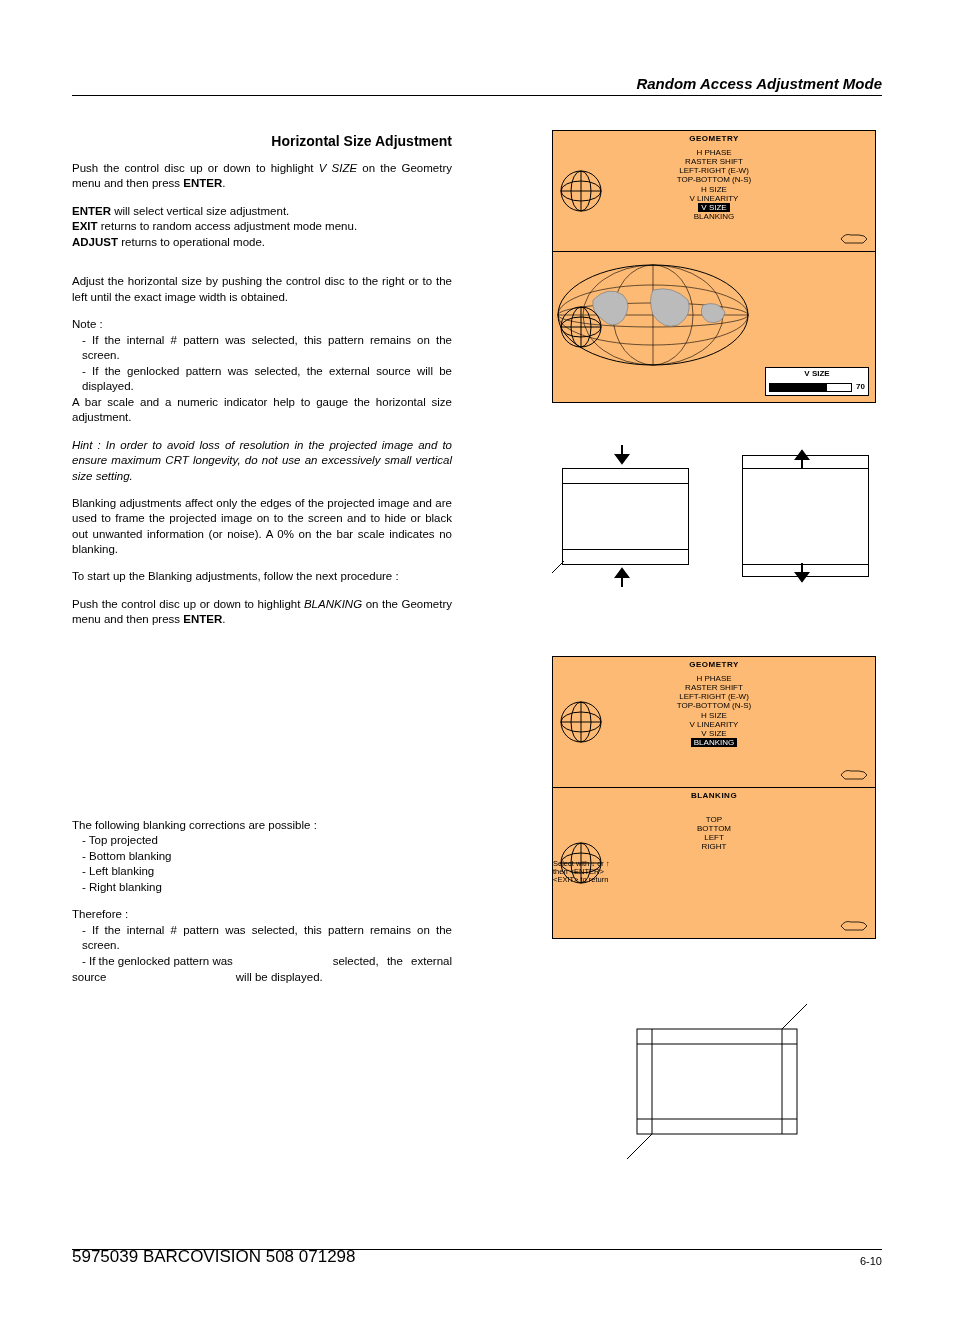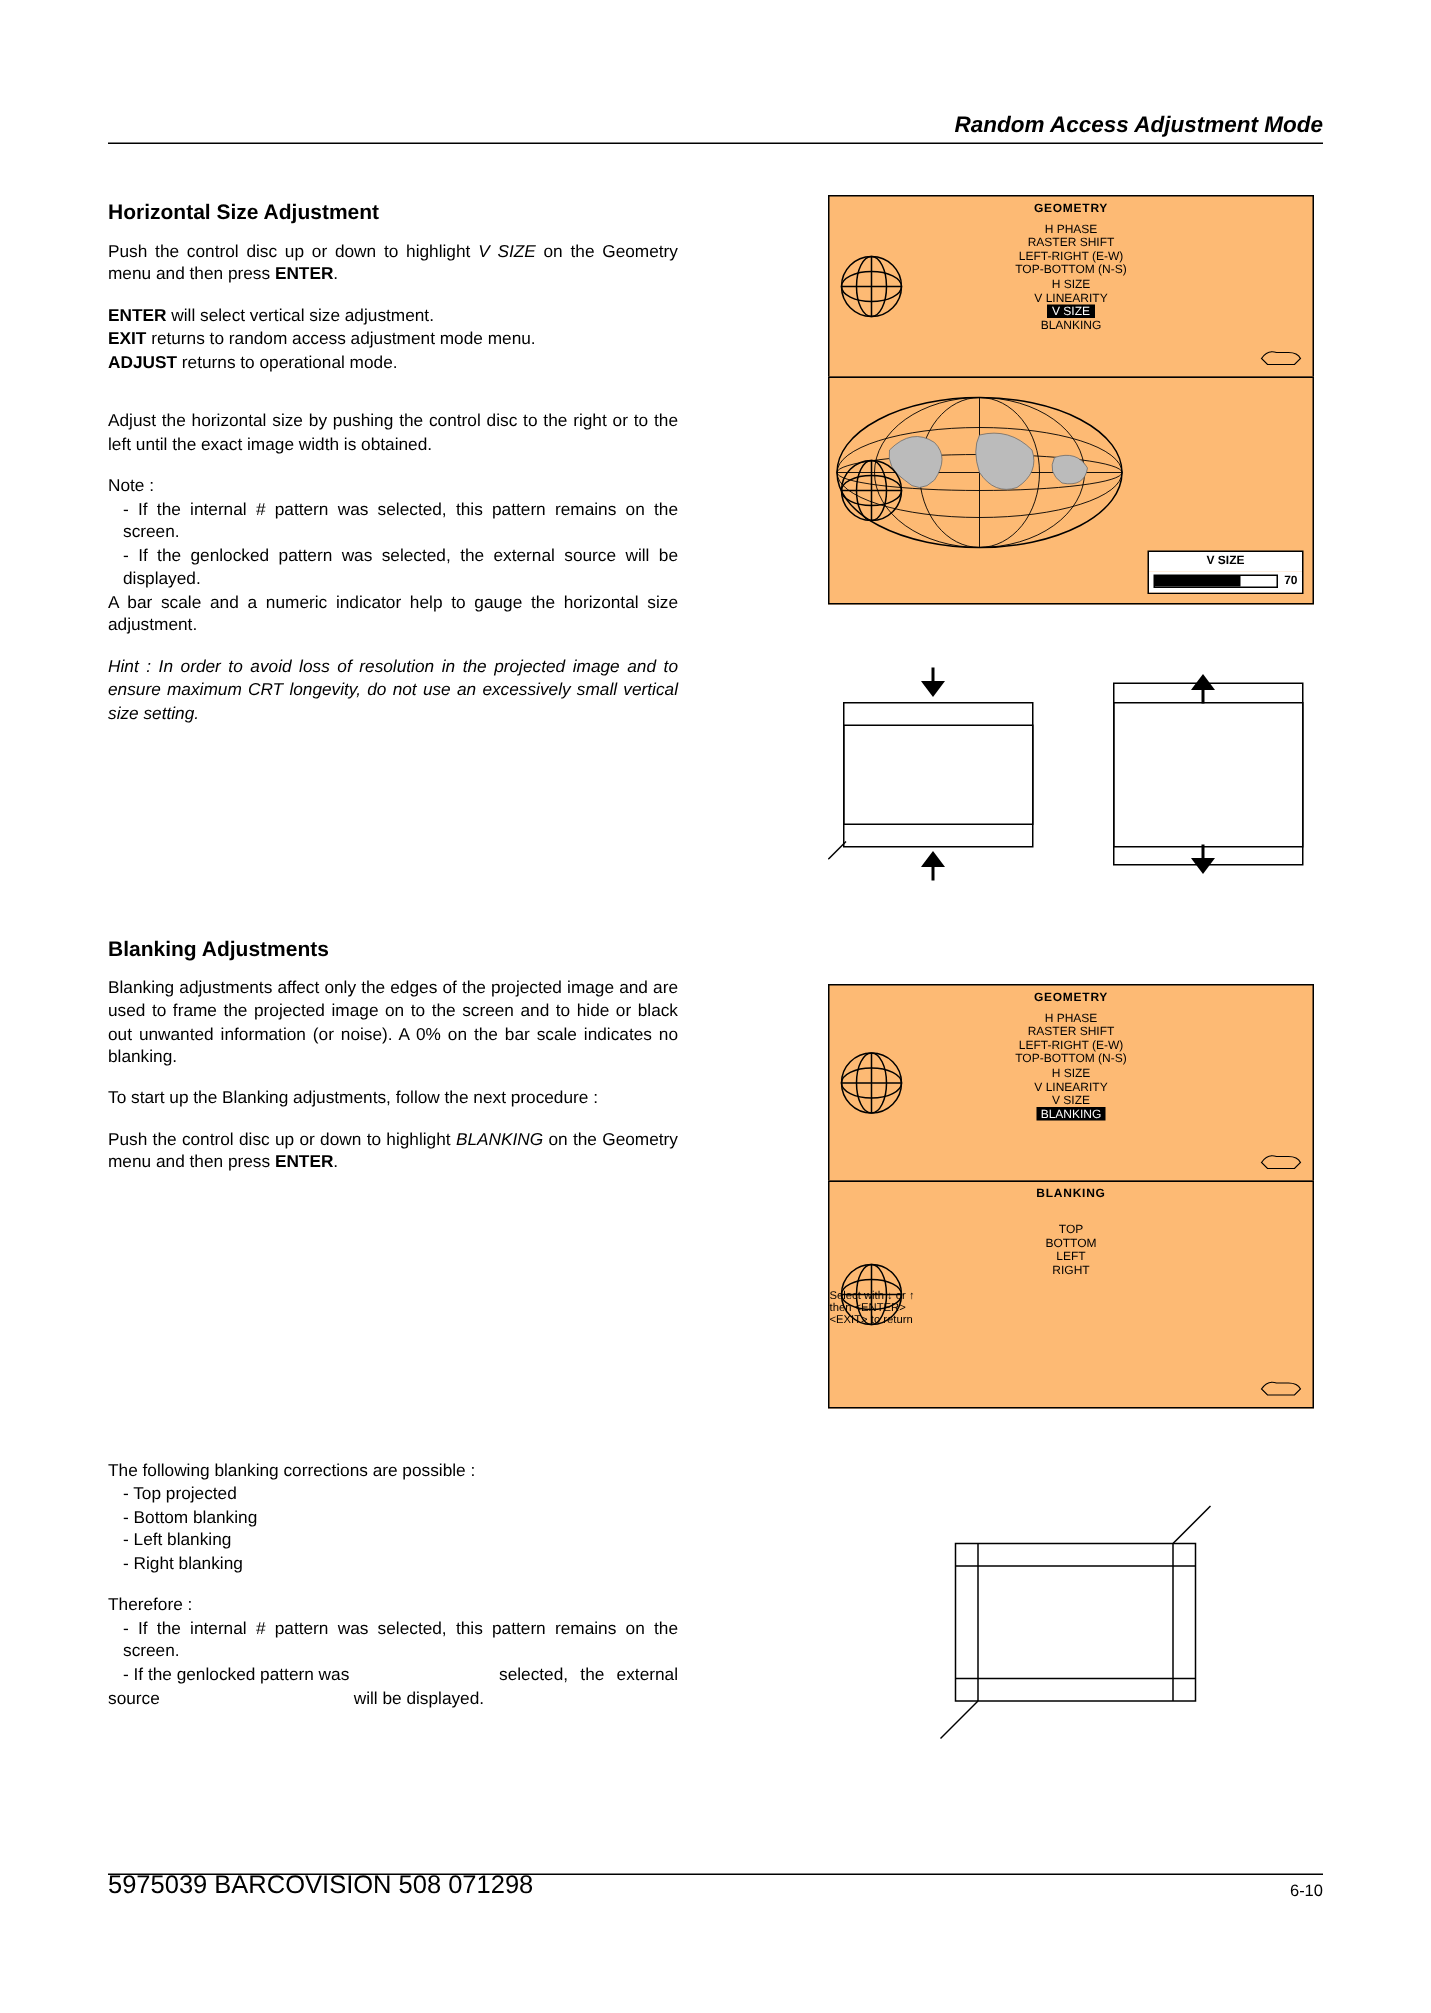--- a/index.html
+++ b/index.html
@@ -39,6 +39,7 @@
     font-size: 14px;
     margin-top: 28px;
     margin-bottom: 6px;
+    text-align: right;
   }
   .body-text {
     font-size: 11.5px;

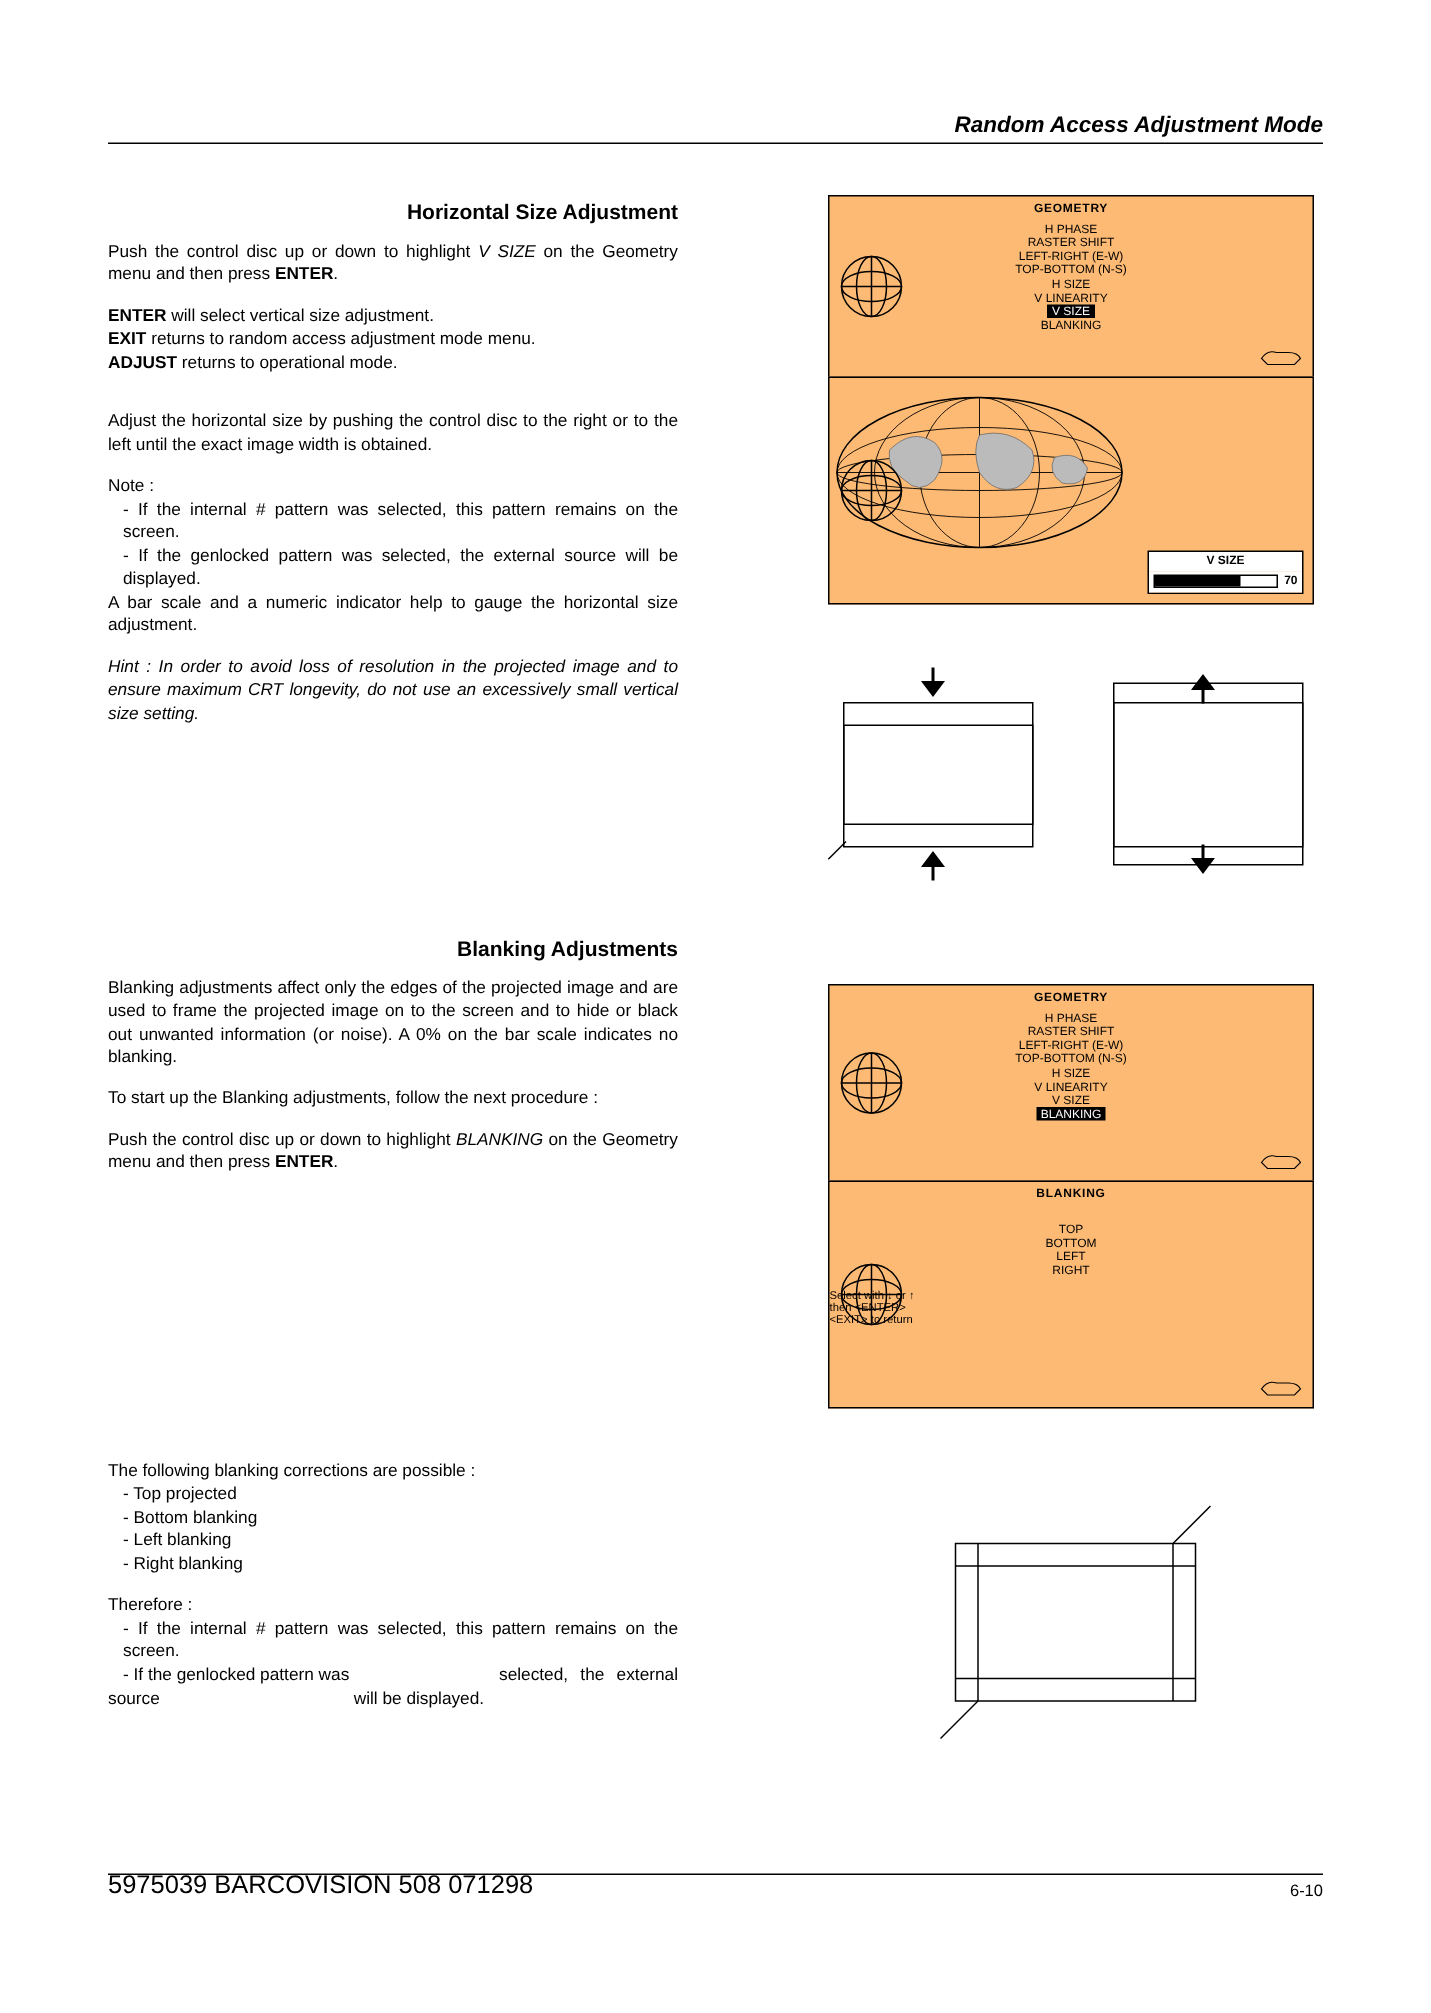--- a/index.html
+++ b/index.html
@@ -249,7 +249,6 @@
     <p class="body-text hint" style="margin-top:12px;">Hint : In order to avoid loss of resolution in the projected image and to ensure maximum CRT longevity, do not use an excessively small vertical  size  setting.</p>
 
 
-    <div class="section-heading" style="margin-top:140px;">Blanking Adjustments</div>
 
     <p class="body-text">Blanking adjustments affect only the edges of the projected image and are used to frame the projected image on to the screen and to hide or black out unwanted information (or noise).  A 0% on the bar scale indicates no blanking.</p>
     <p class="body-text" style="margin-top:8px;">To start up the Blanking adjustments, follow the next procedure :</p>

